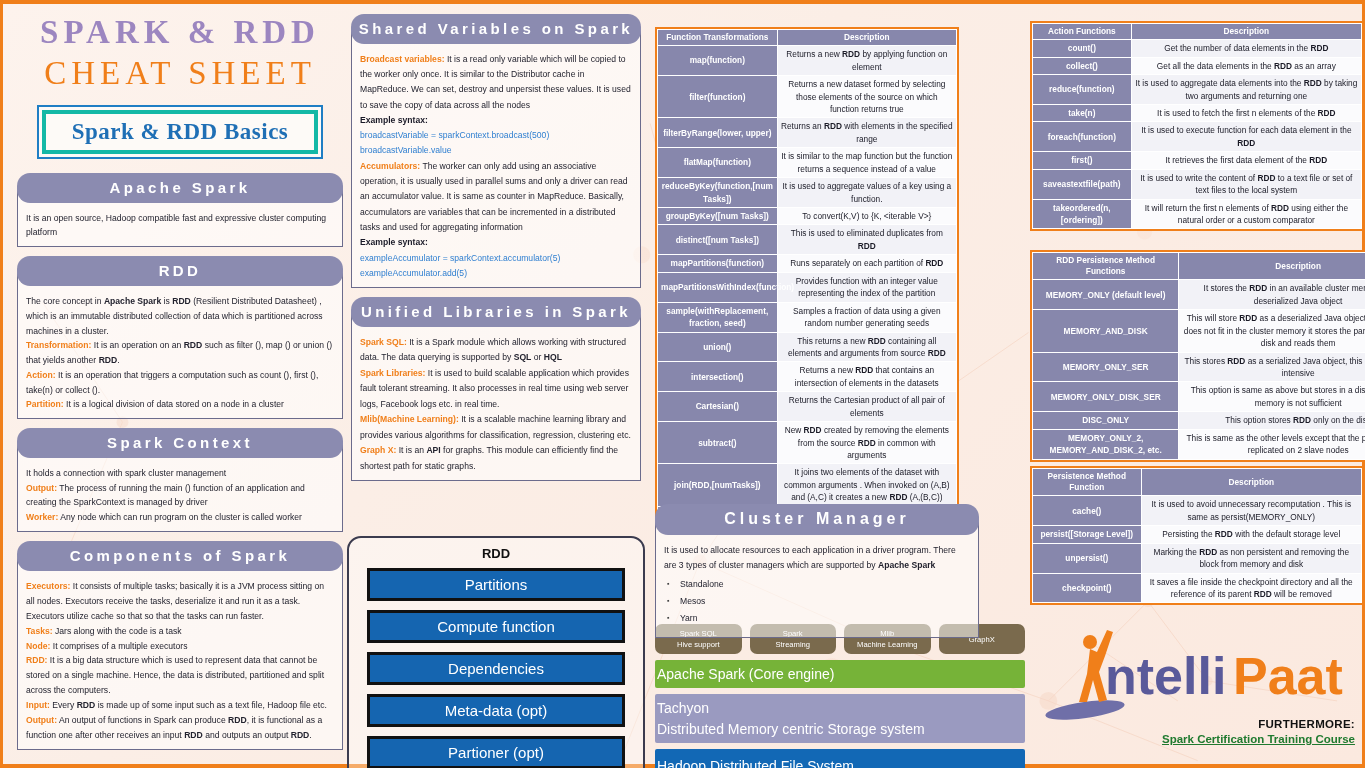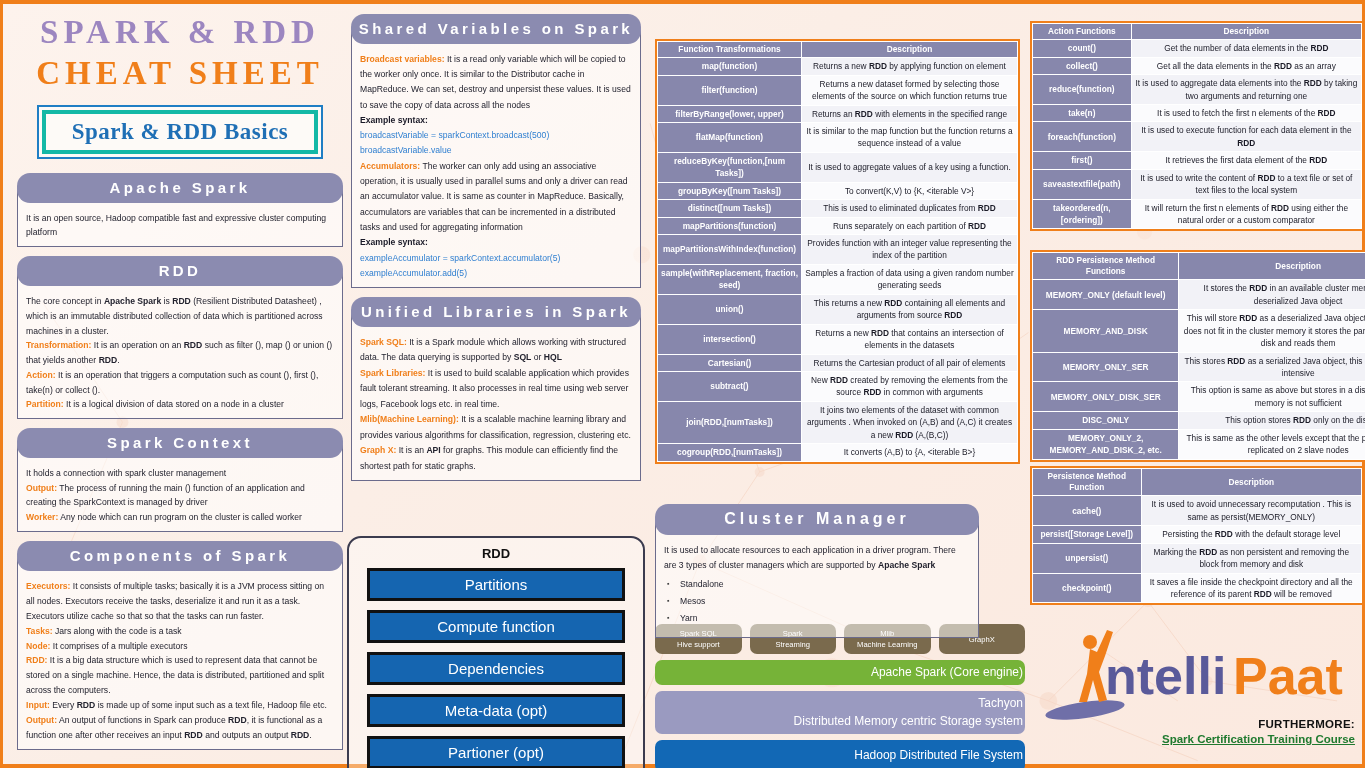--- a/index.html
+++ b/index.html
@@ -209,7 +209,7 @@
     </div>
   </div>
 
-  <div class="col" style="left:652px; top:35px; width:365px;">
+  <div class="col" style="left:652px; top:23px; width:304px;">
     <div class="tblwrap">
       <table class="tbl">
         <colgroup>

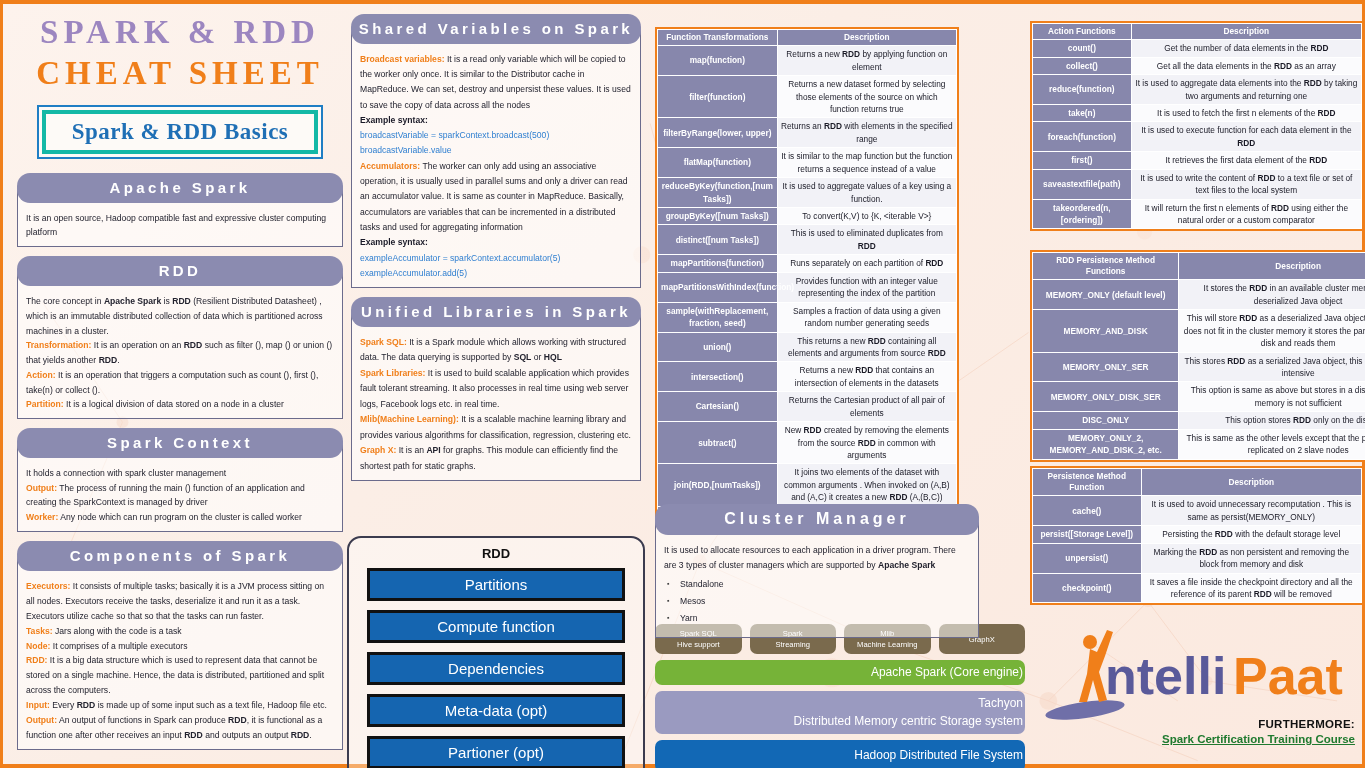--- a/index.html
+++ b/index.html
@@ -46,7 +46,7 @@
   
   .t1 { font-family:"Liberation Serif", serif; font-weight:bold; font-size:33px;
         color:#9c86c0; letter-spacing:5px; text-align:center; }
-  .t2 { font-family:"Liberation Serif", serif; font-weight:bold; font-size:33px;
+  .t2 { font-family:"Liberation Serif", serif; font-weight:normal; font-size:33px;
         color:#F07F1A; letter-spacing:5px; text-align:center; margin-top:4px;}
   .basicsbox {
     margin:13px 20px 0 20px; border:2px solid #1f7ec4; padding:3px;

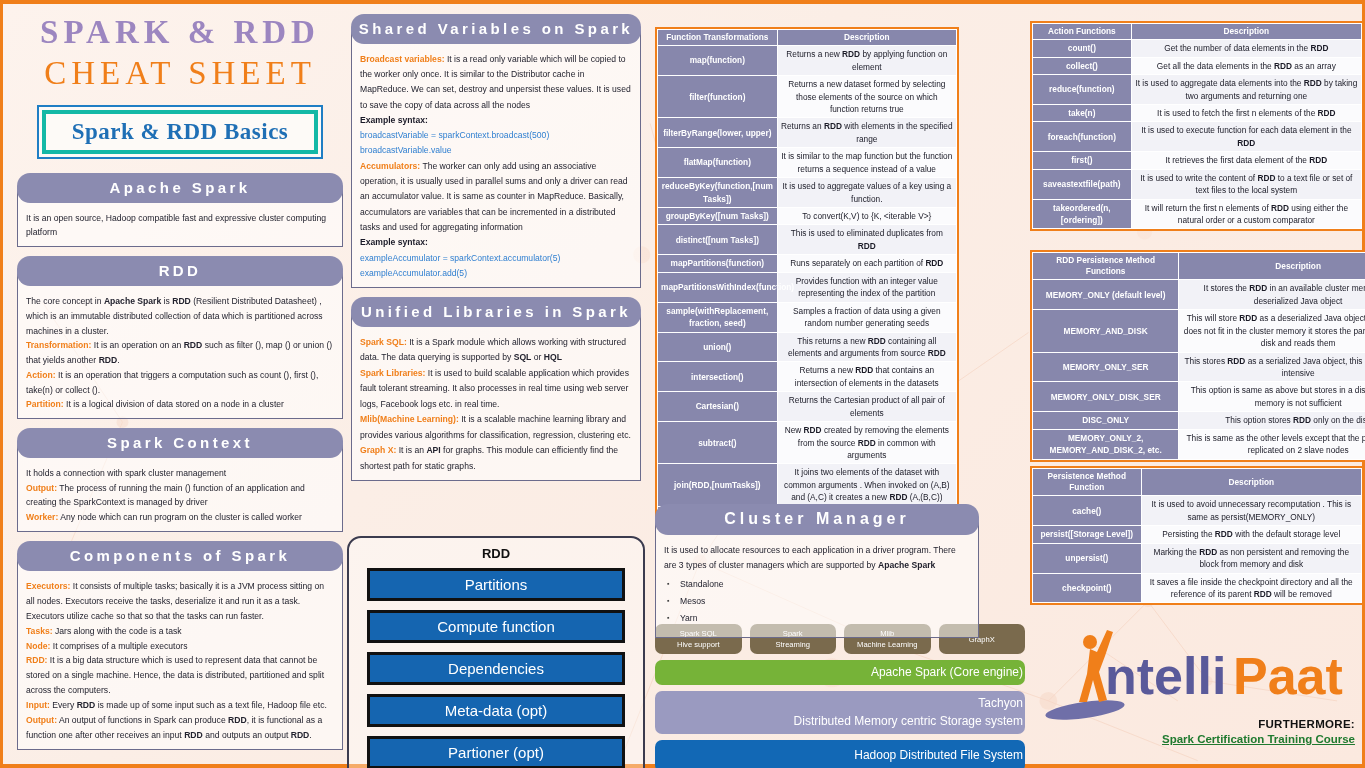--- a/index.html
+++ b/index.html
@@ -82,7 +82,7 @@
   .st-tach { background:#9a9ac0; }
   .st-hdfs { background:#1268b5; }
   .st-yarn { background:#F07F1A; }
-  .stfull { border-radius:7px; text-align:right; color:#fff; font-size:12px;
+  .stfull { border-radius:2px; text-align:left; color:#fff; font-size:14px;
             line-height:1.45; padding:4px 2px; margin-bottom:6px; }
 
   

